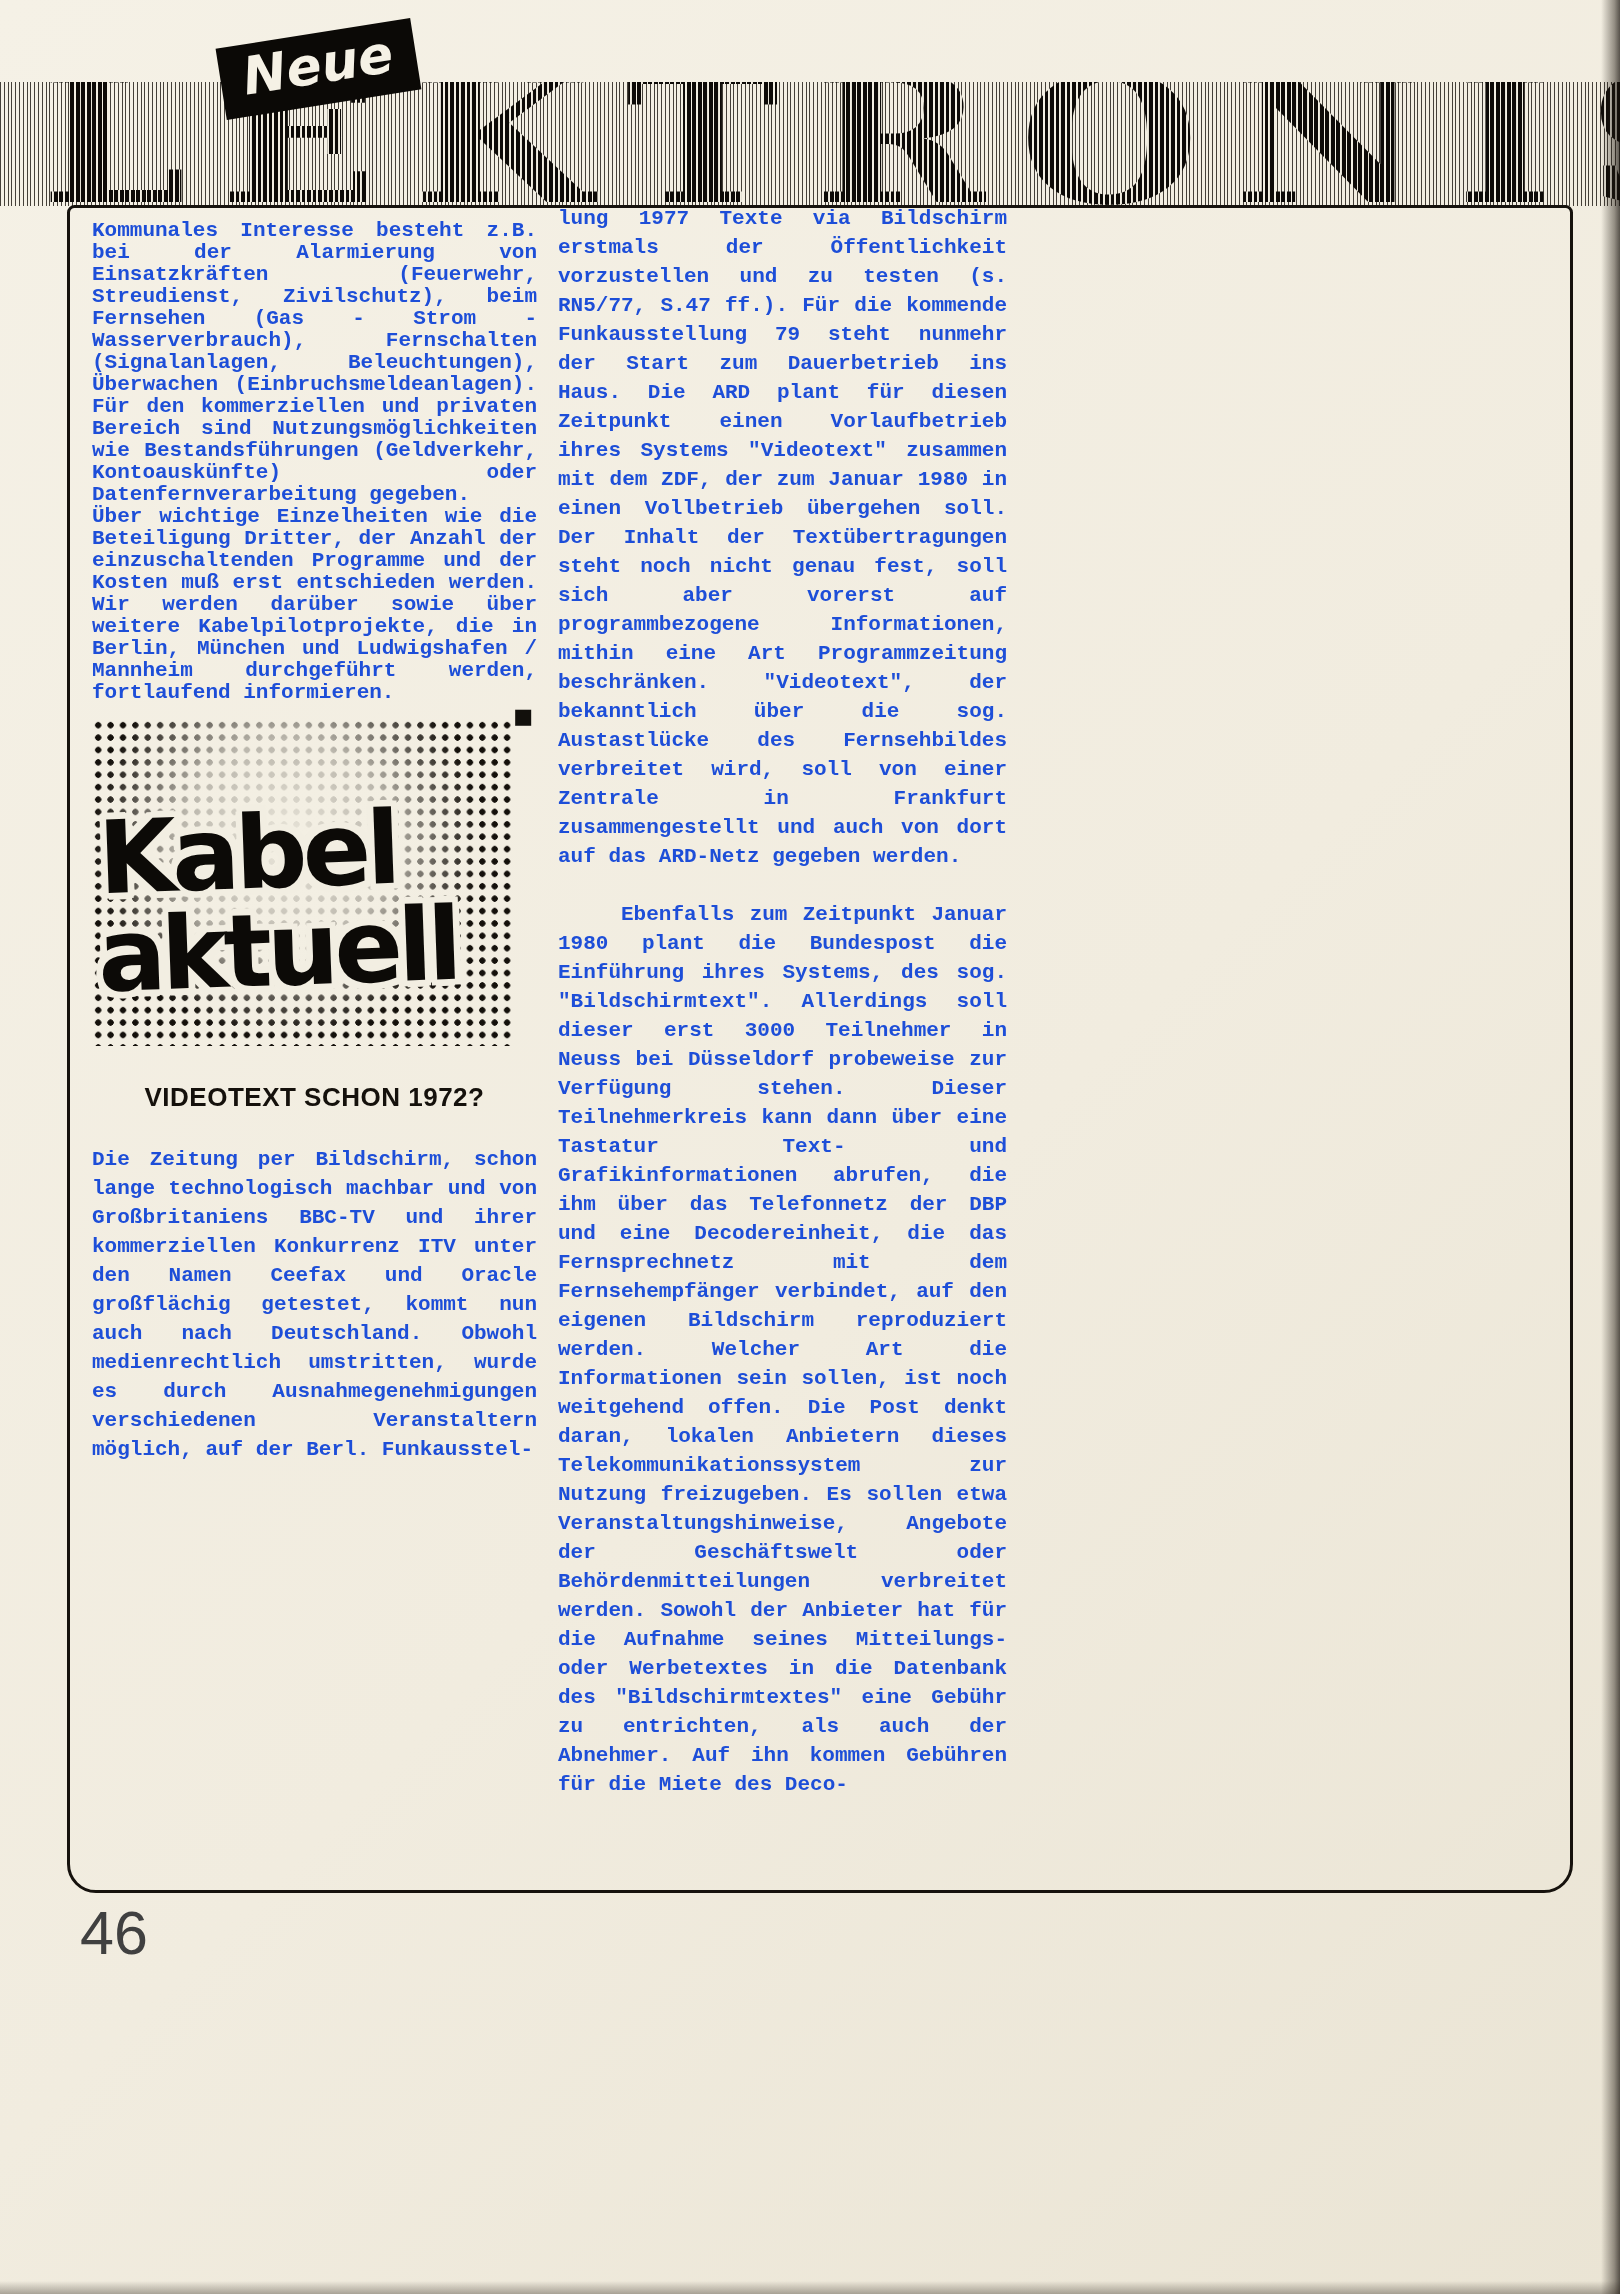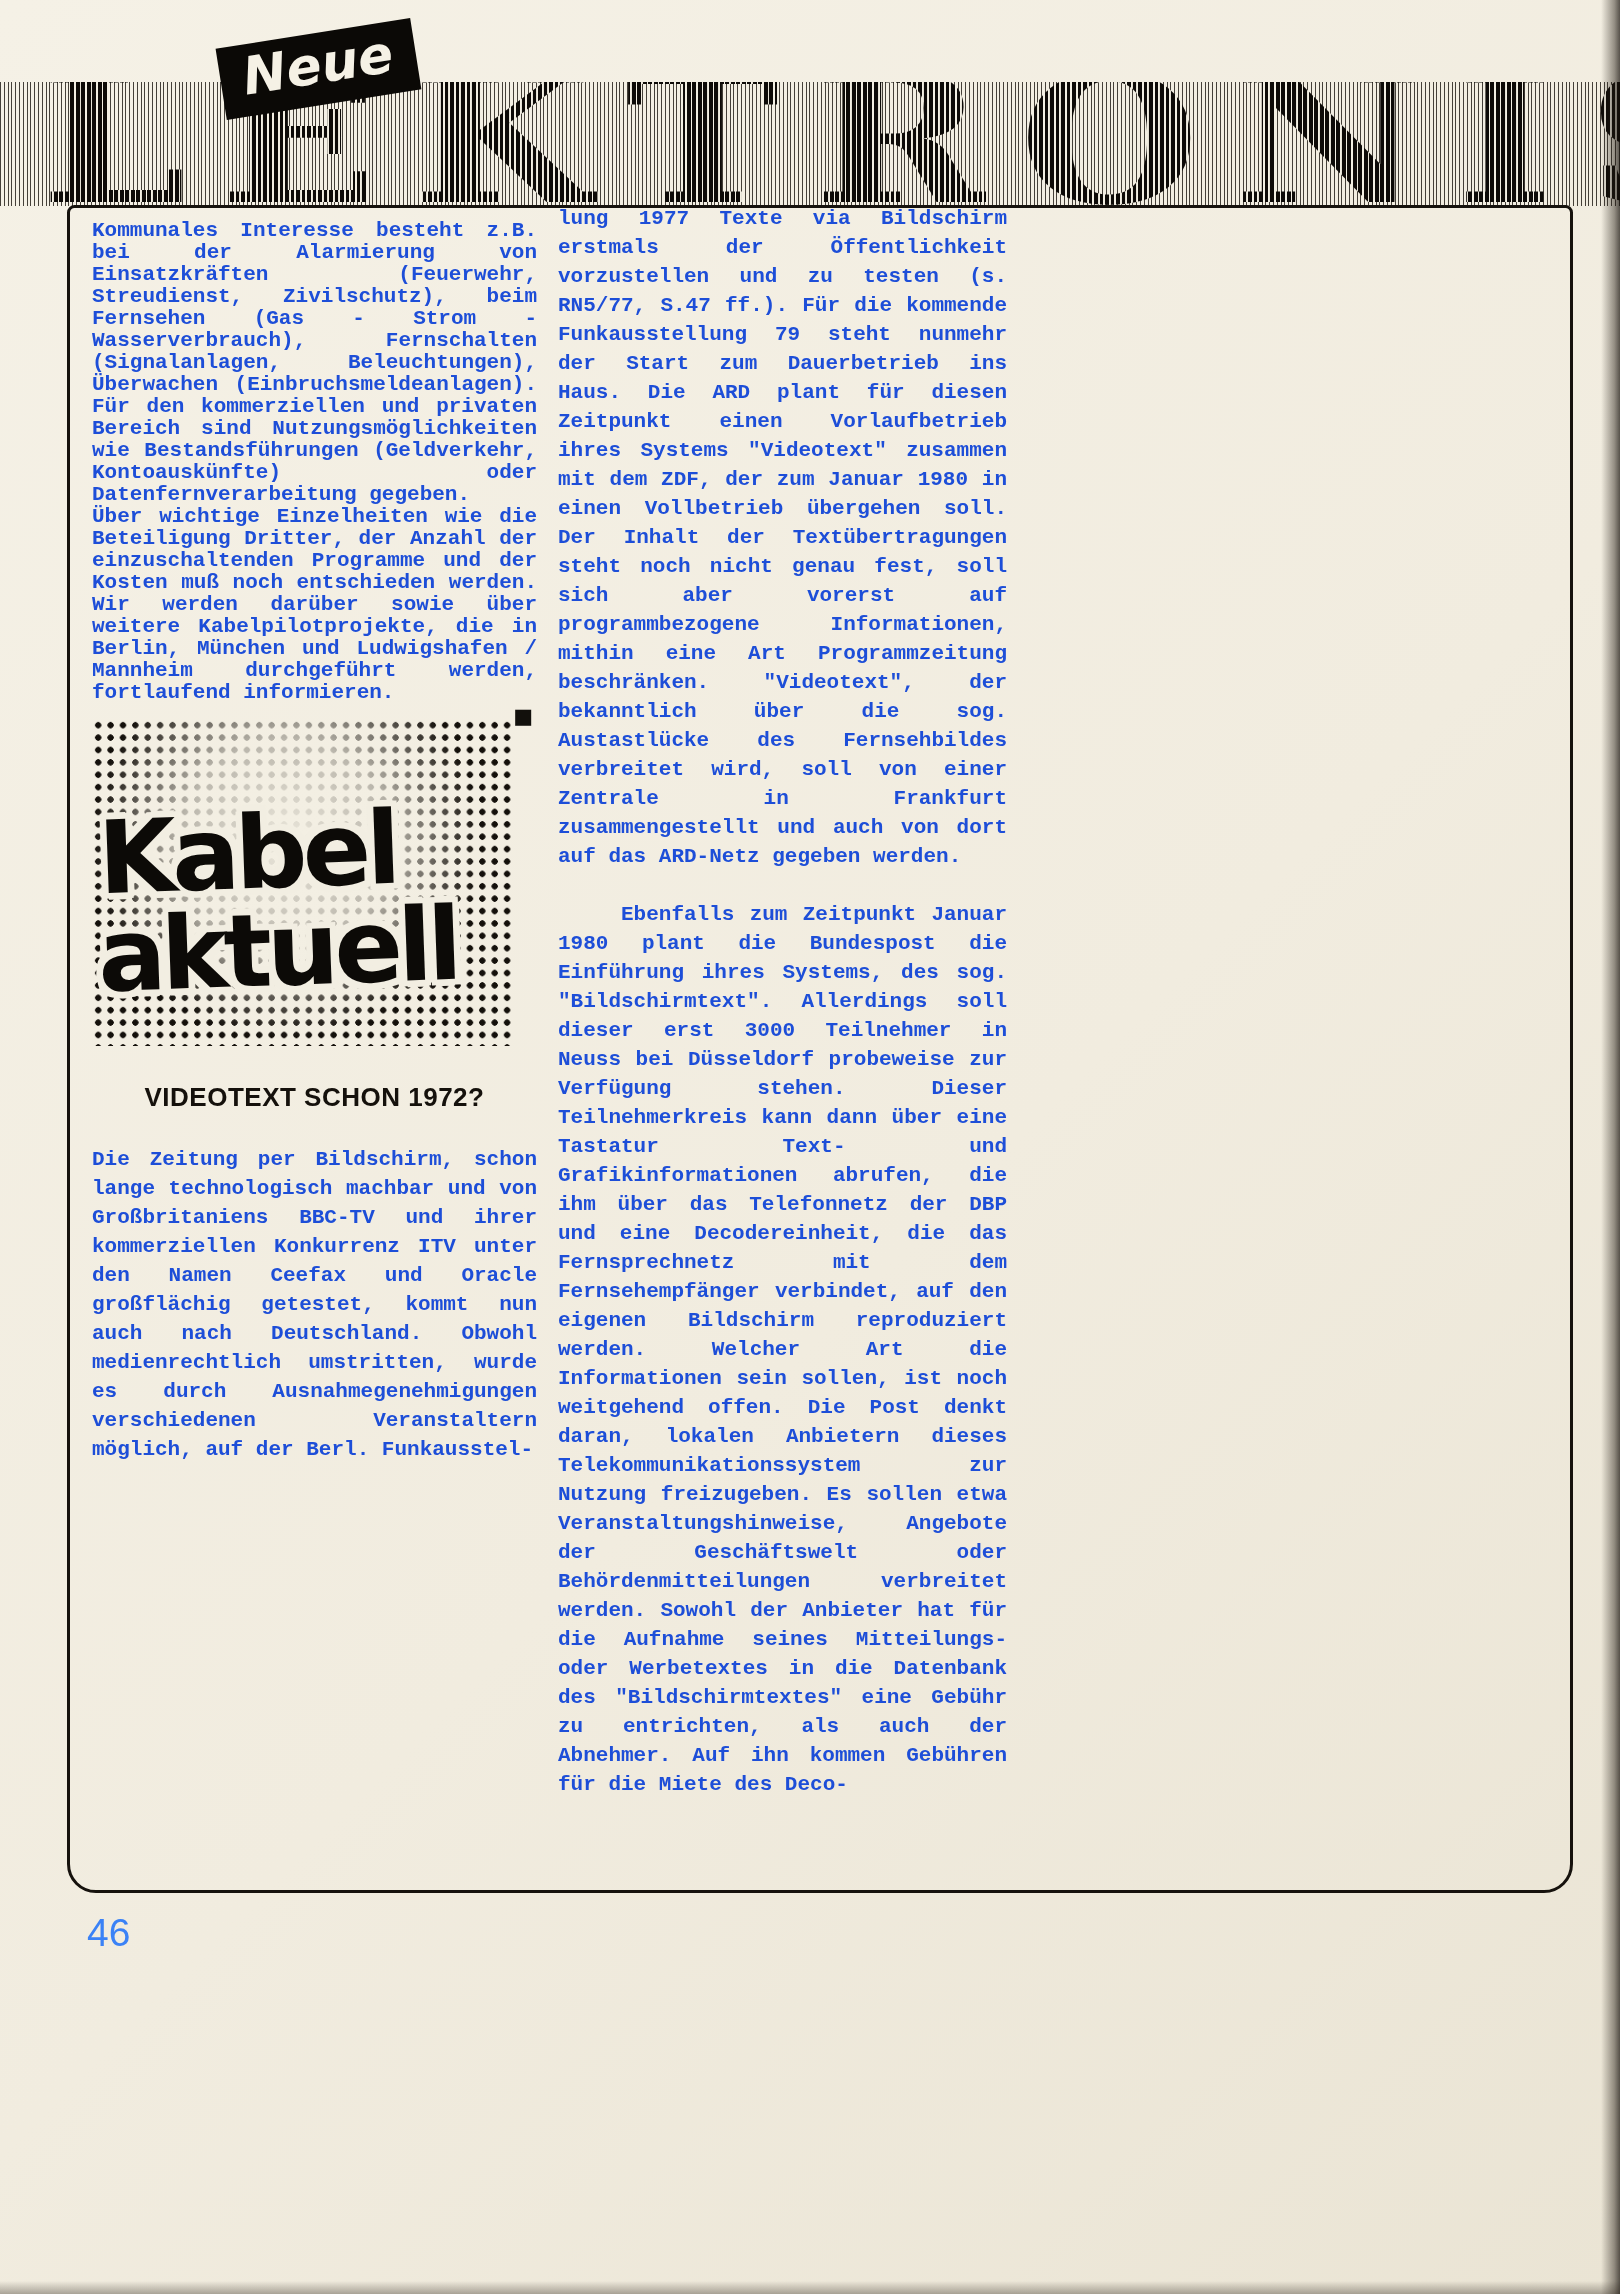--- a/index.html
+++ b/index.html
@@ -146,7 +146,7 @@
 
     <div class="typewriter dense">
       <p>Kommunales Interesse besteht z.B. bei der Alarmierung von Einsatzkräften (Feuerwehr, Streudienst, Zivilschutz), beim Fernsehen (Gas - Strom - Wasserverbrauch), Fernschalten (Signalanlagen, Beleuchtungen), Überwachen (Einbruchsmeldeanlagen). Für den kommerziellen und privaten Bereich sind Nutzungsmöglichkeiten wie Bestandsführungen (Geldverkehr, Kontoauskünfte) oder Datenfernverarbeitung gegeben.</p>
-      <p>Über wichtige Einzelheiten wie die Beteiligung Dritter, der Anzahl der einzuschaltenden Programme und der Kosten muß noch entschieden werden. Wir werden darüber sowie über weitere Kabelpilotprojekte, die in Berlin, München und Ludwigshafen / Mannheim durchgeführt werden, fortlaufend informieren.</p>
+      <p>Über wichtige Einzelheiten wie die Beteiligung Dritter, der Anzahl der einzuschaltenden Programme und der Kosten muß erst entschieden werden. Wir werden darüber sowie über weitere Kabelpilotprojekte, die in Berlin, München und Ludwigshafen / Mannheim durchgeführt werden, fortlaufend informieren.</p>
     </div>
 
     <span class="end-marker">■</span>

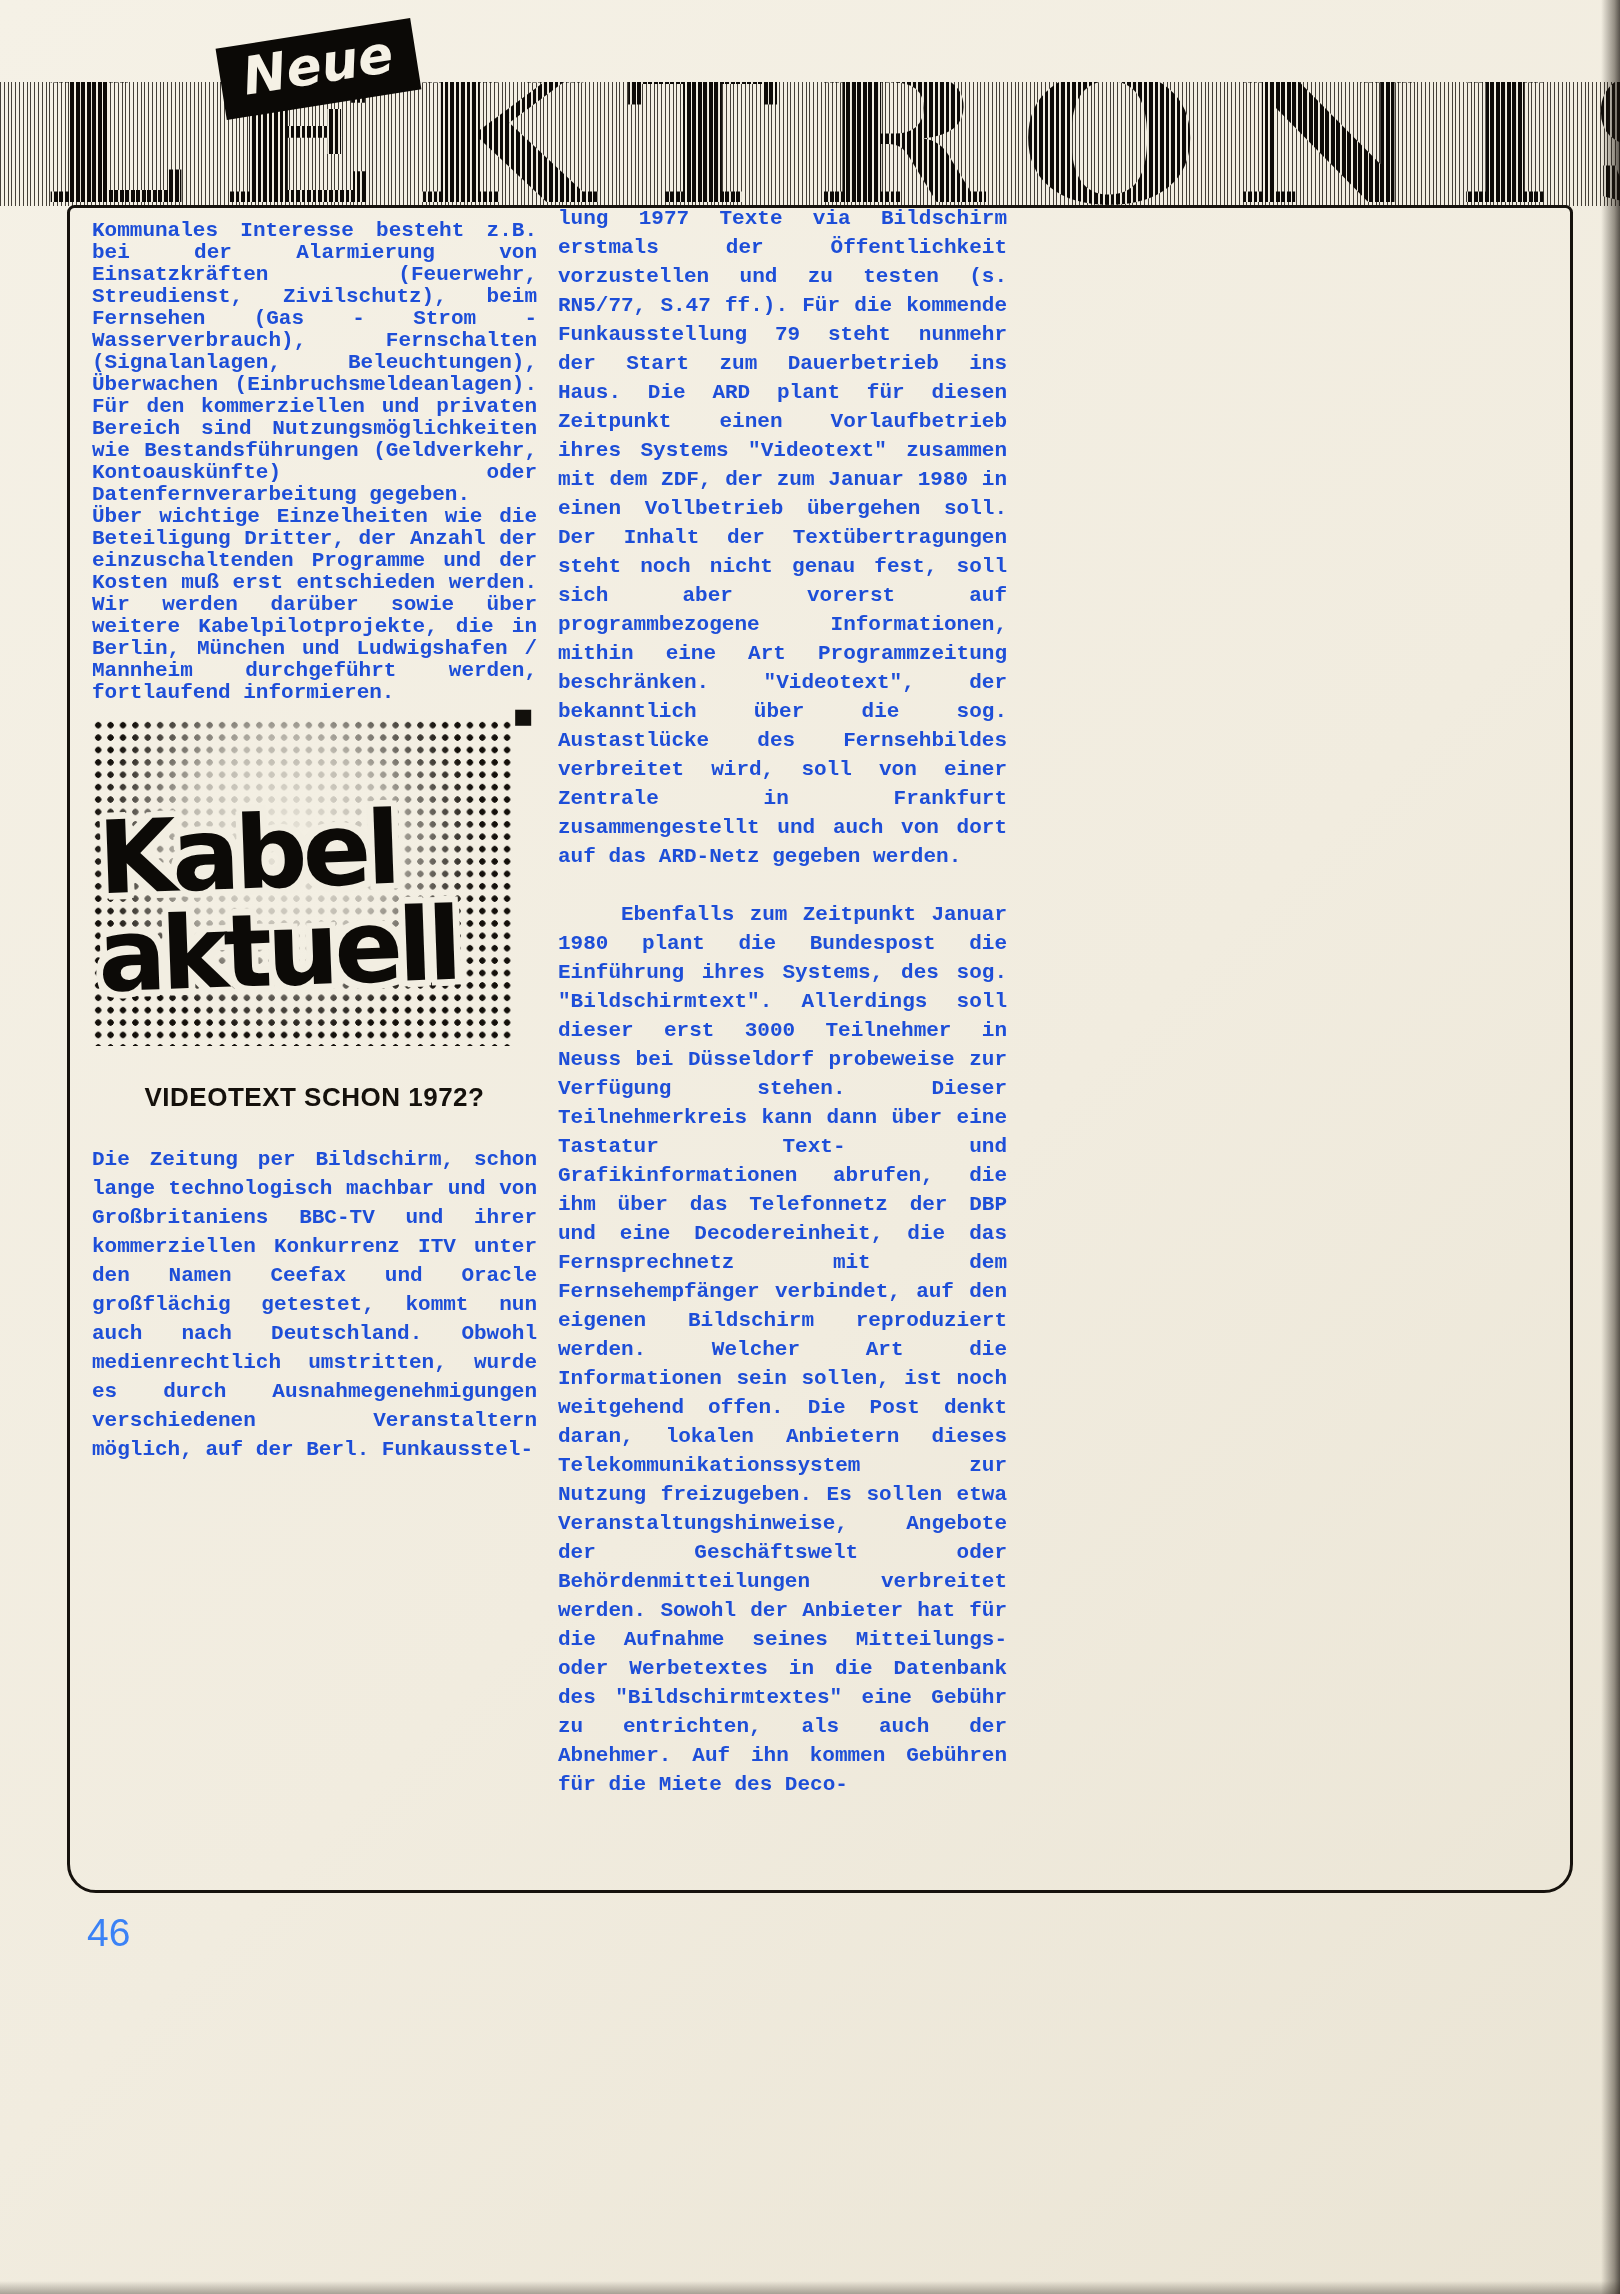--- a/index.html
+++ b/index.html
@@ -124,10 +124,10 @@
 
   
   .page-number {
-    position: absolute; left: 87px; top: 1908px;
+    position: absolute; left: 80px; top: 1908px;
     font-family: "Liberation Sans", sans-serif;
-    font-size: 39px; line-height: 50px;
-    color: #3b82f6;
+    font-size: 61px; line-height: 50px;
+    color: #404040;
   }
 </style>
 </head>

